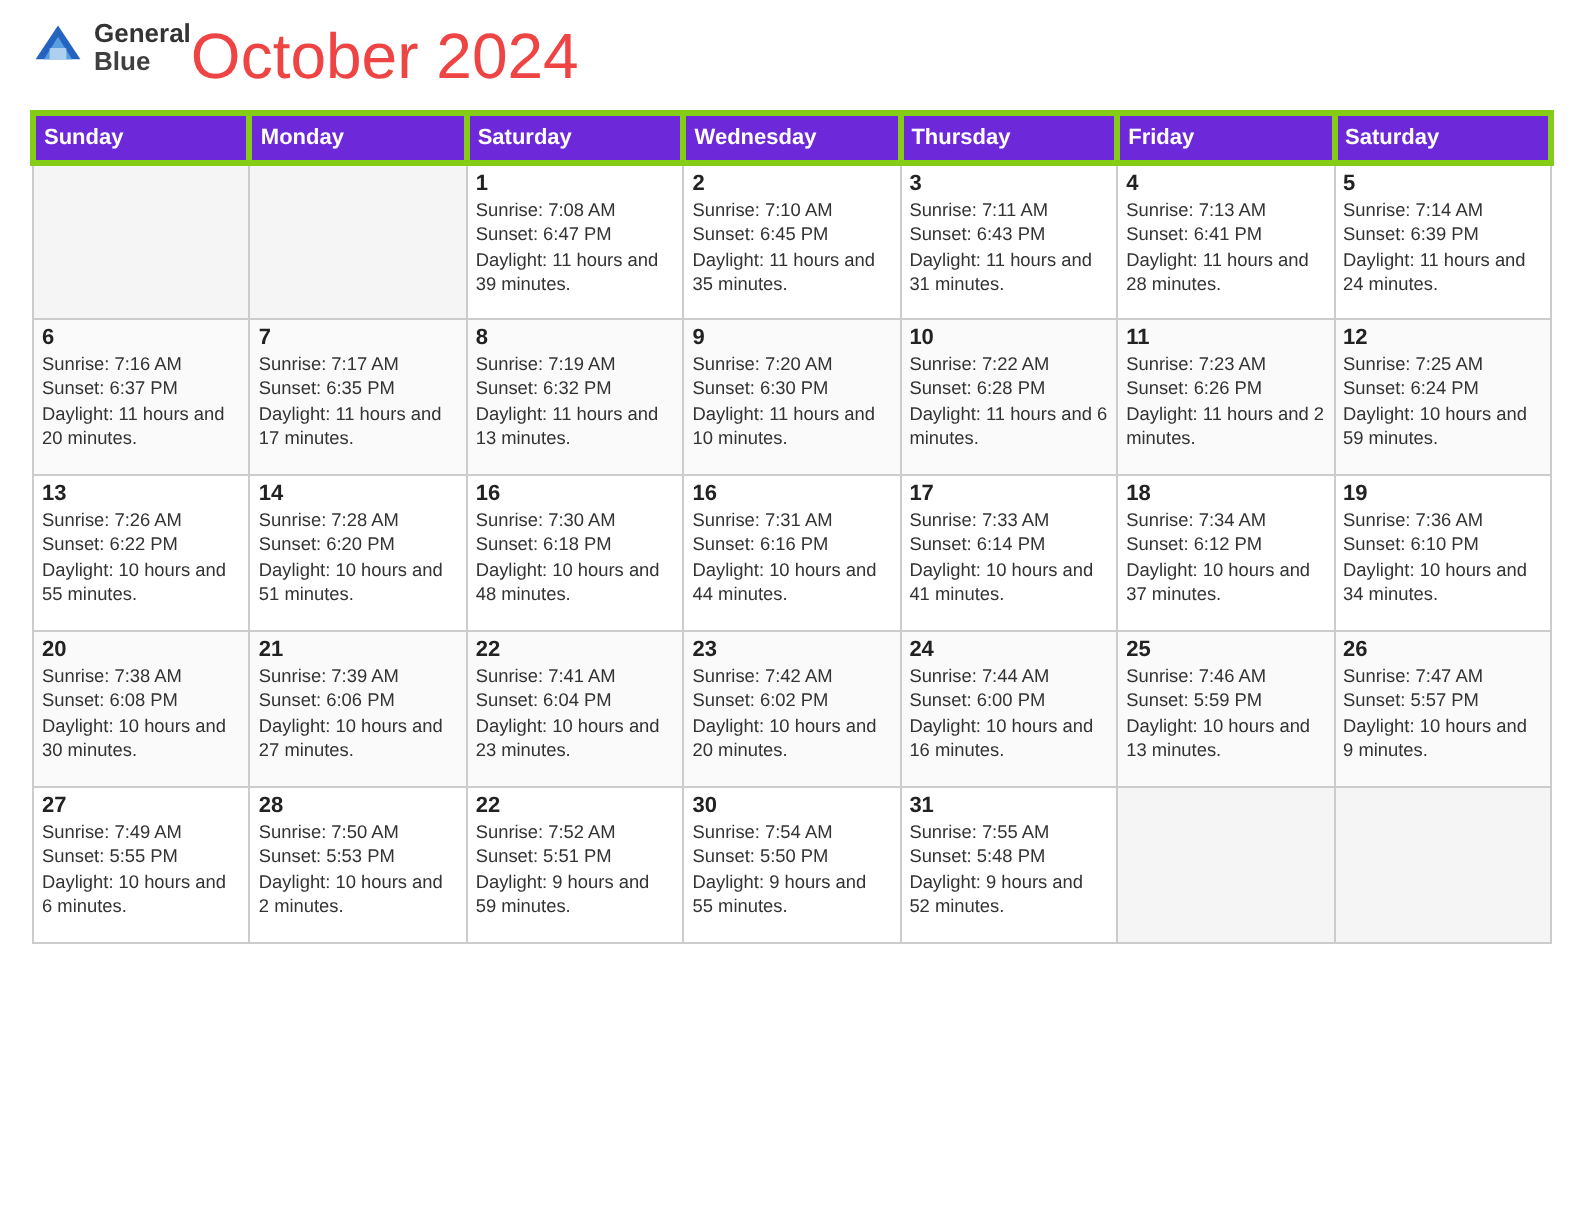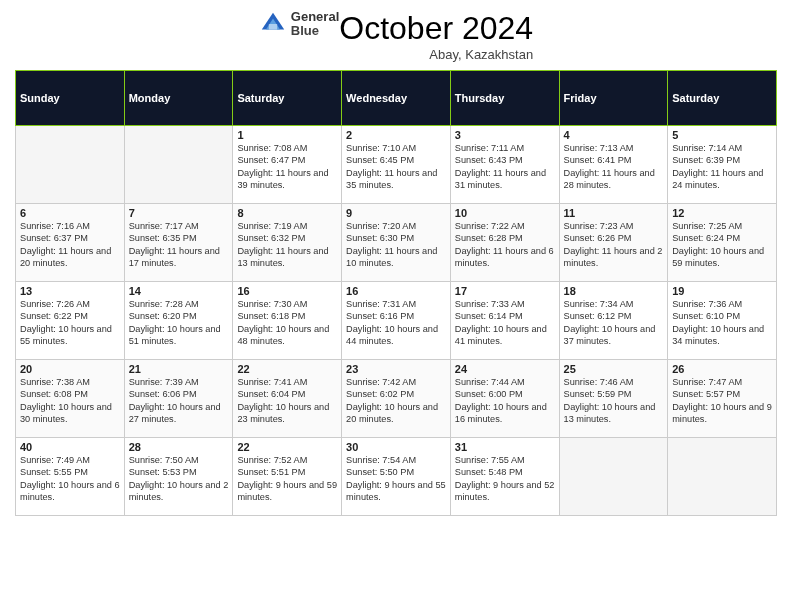--- a/index.html
+++ b/index.html
@@ -19,7 +19,7 @@
     .header {
       display: flex;
       align-items: flex-start;
-      justify-content: center;
+      justify-content: flex-start;
       margin-bottom: 8px;
     }
     .logo {

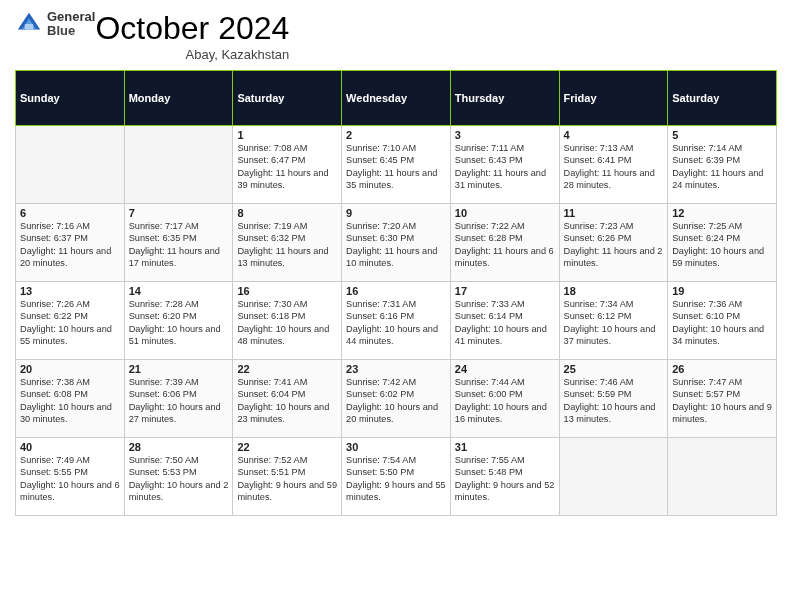--- a/index.html
+++ b/index.html
@@ -44,7 +44,7 @@
     .month-title {
       font-size: 32px;
       font-weight: normal;
-      color: #000000;
+      color: #ef4444;
     }
     .location {
       font-size: 13px;

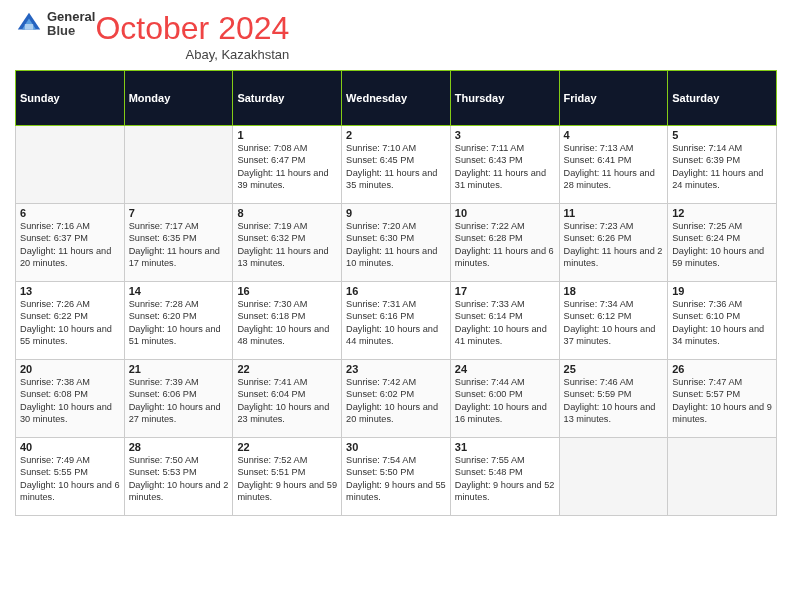--- a/index.html
+++ b/index.html
@@ -109,7 +109,6 @@
     </div>
     <div class="title-block">
       <div class="month-title">October 2024</div>
-      <div class="location">Abay, Kazakhstan</div>
     </div>
   </div>
 

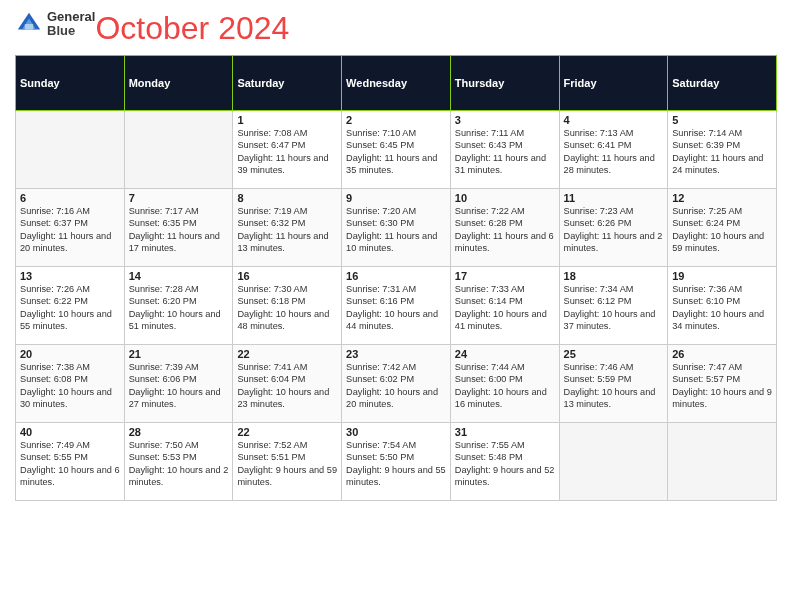--- a/index.html
+++ b/index.html
@@ -56,13 +56,13 @@
       table-layout: fixed;
     }
     th {
-      background: #0f172a;
+      background: #6d28d9;
       color: #fff;
       font-size: 11px;
       font-weight: bold;
-      padding: 21px 4px;
+      padding: 5px 4px;
       text-align: left;
-      border: 1px solid #84cc16;
+      border: 3px solid #84cc16;
     }
     td {
       border: 1px solid #ccc;

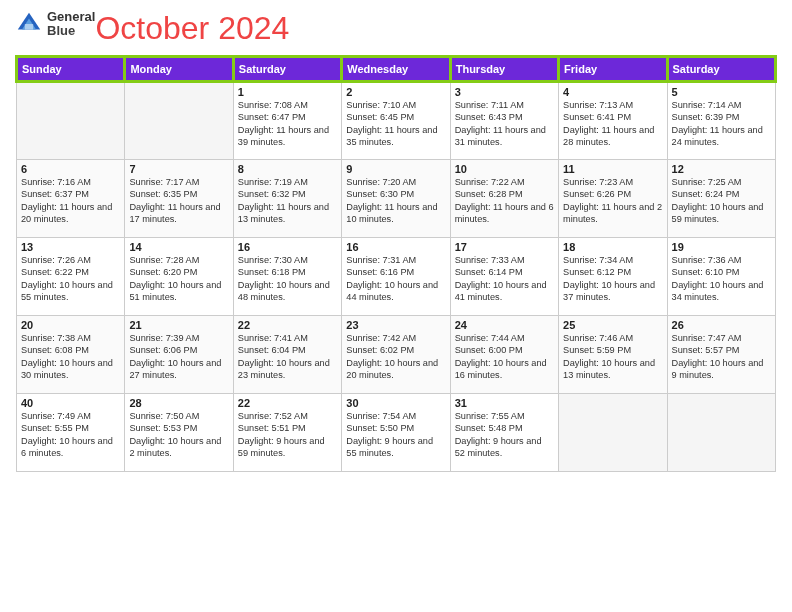--- a/index.html
+++ b/index.html
@@ -241,7 +241,7 @@
         </tr>
         <tr>
           <td>
-            <span class="day-num">40</span>
+            <span class="day-num">27</span>
             <div class="day-info">Sunrise: 7:49 AM<br>Sunset: 5:55 PM<br>Daylight: 10 hours and 6 minutes.</div>
           </td>
           <td>

